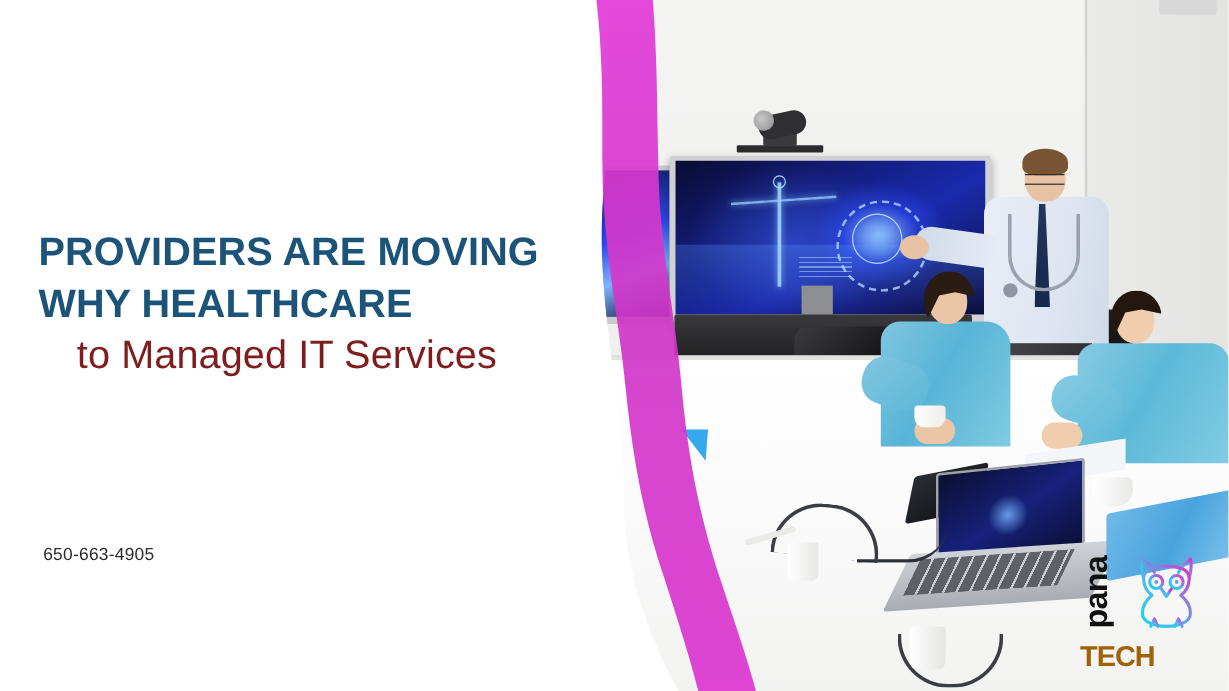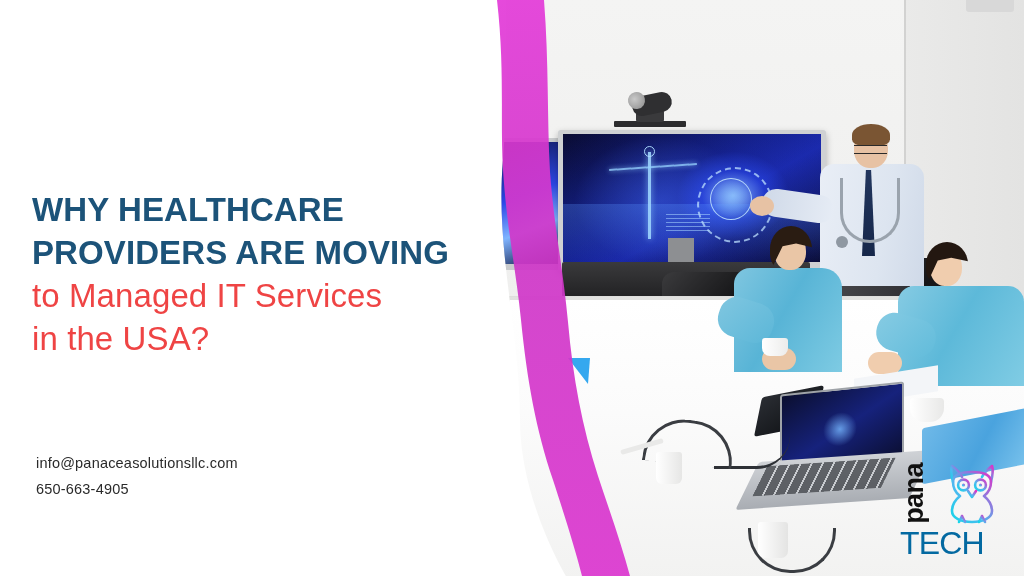--- a/index.html
+++ b/index.html
@@ -514,8 +514,8 @@
   <div class="text-panel">
 
     <h1 class="headline">
+      <span class="hl-strong">PROVIDERS ARE MOVING</span>
       <span class="hl-strong">WHY HEALTHCARE</span>
-      <span class="hl-strong">PROVIDERS ARE MOVING</span>
       <span class="hl-light">to Managed IT Services</span>
       <span class="hl-light">in the USA?</span>
     </h1>

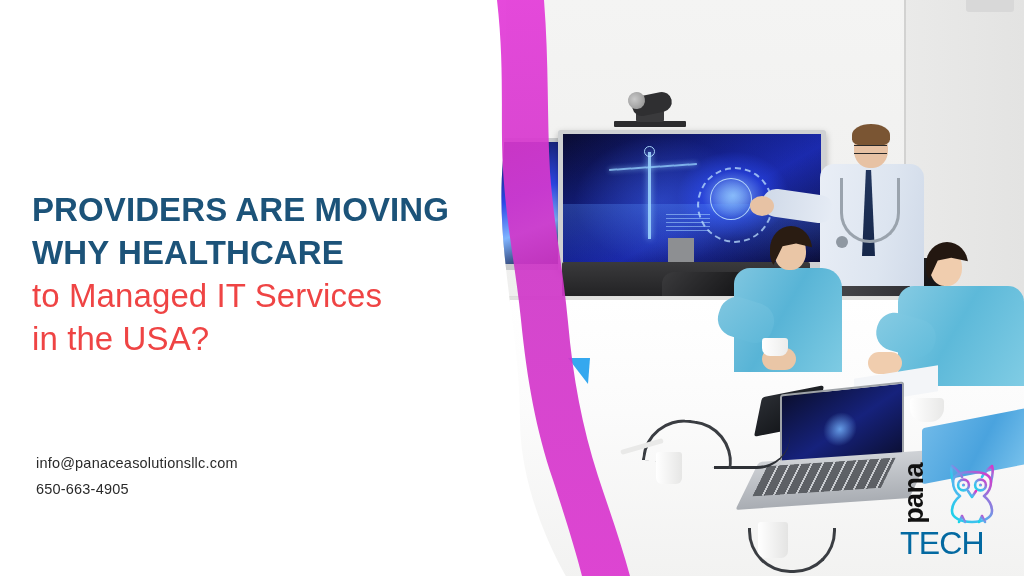--- a/index.html
+++ b/index.html
@@ -363,7 +363,8 @@
   .hl-light {
     display: block;
     font-weight: 400;
-    color: #ef4444;
+    color: #7f1d1d;
+    margin-left: 32px;
   }
   .contact {
     position: absolute;

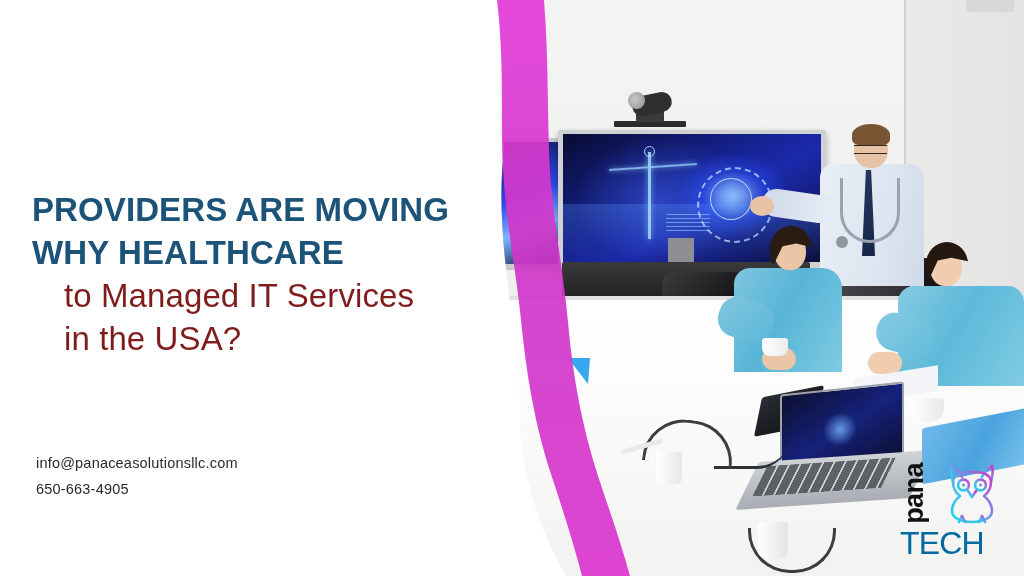--- a/index.html
+++ b/index.html
@@ -518,7 +518,6 @@
       <span class="hl-strong">PROVIDERS ARE MOVING</span>
       <span class="hl-strong">WHY HEALTHCARE</span>
       <span class="hl-light">to Managed IT Services</span>
-      <span class="hl-light">in the USA?</span>
     </h1>
 
     <div class="contact">

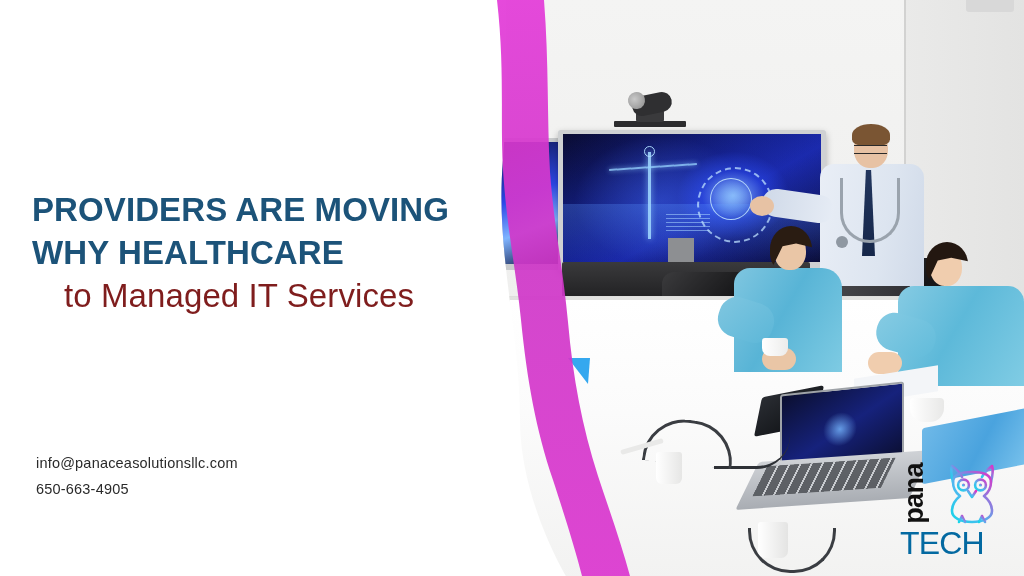--- a/index.html
+++ b/index.html
@@ -521,7 +521,6 @@
     </h1>
 
     <div class="contact">
-      <div>info@panaceasolutionsllc.com</div>
       <div>650-663-4905</div>
     </div>
 

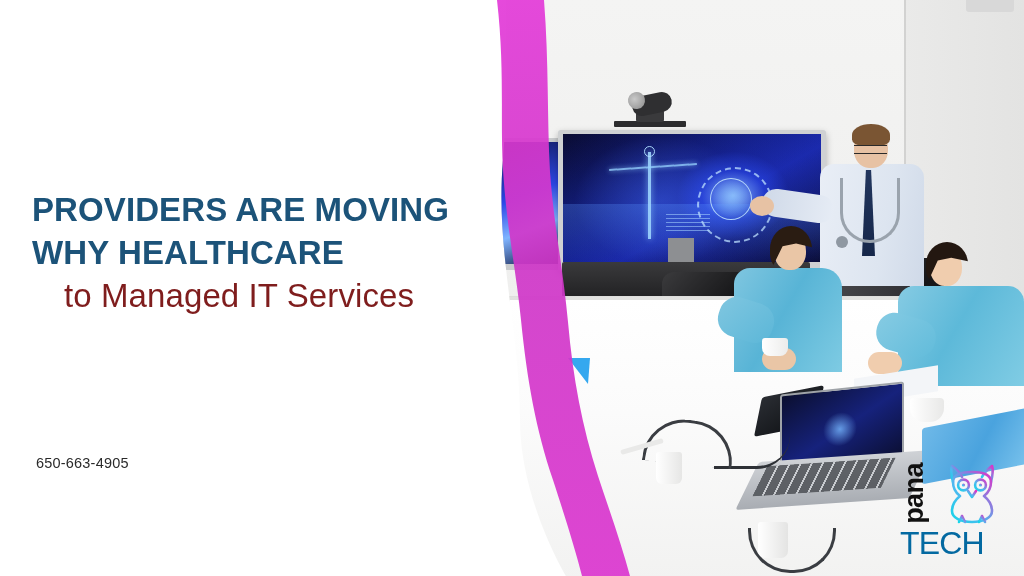--- a/index.html
+++ b/index.html
@@ -397,9 +397,9 @@
   .logo-tech {
     position: absolute;
     left: 2px; bottom: 0;
-    font-size: 32px;
-    font-weight: 400;
-    color: #0369a1;
+    font-size: 24px;
+    font-weight: 700;
+    color: #a16207;
     letter-spacing: -.8px;
   }
   .logo-owl {

